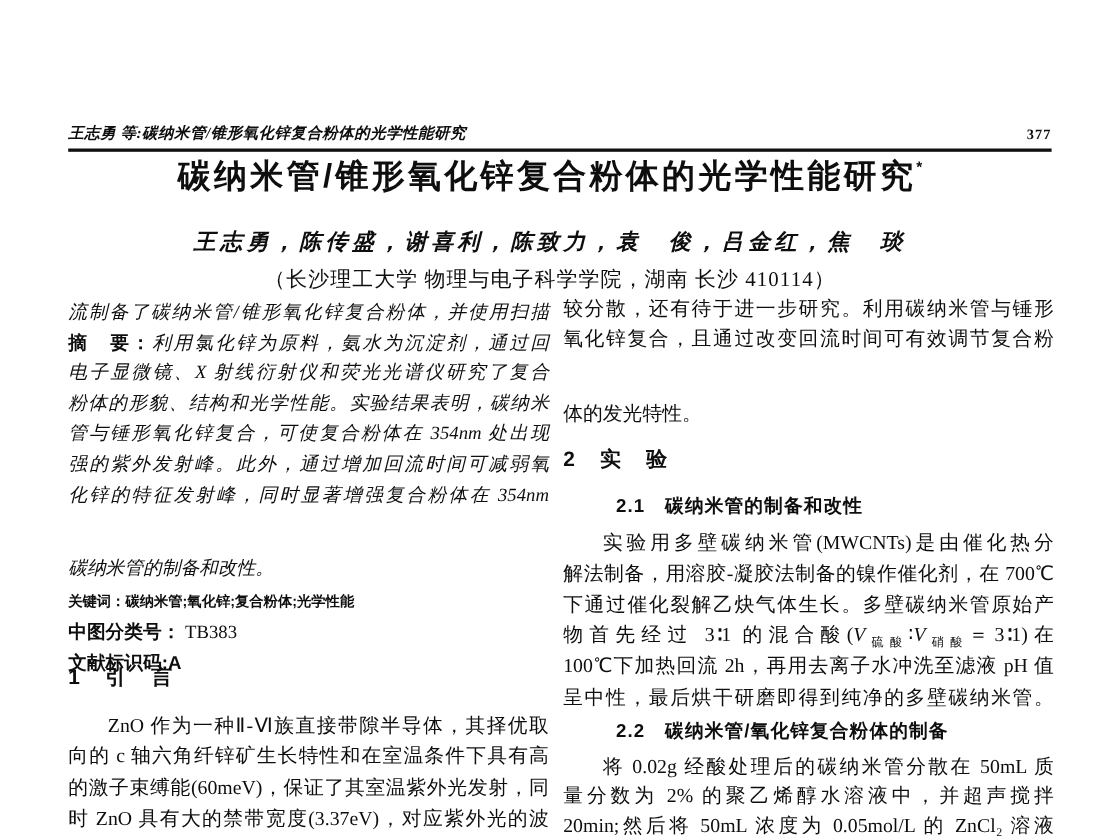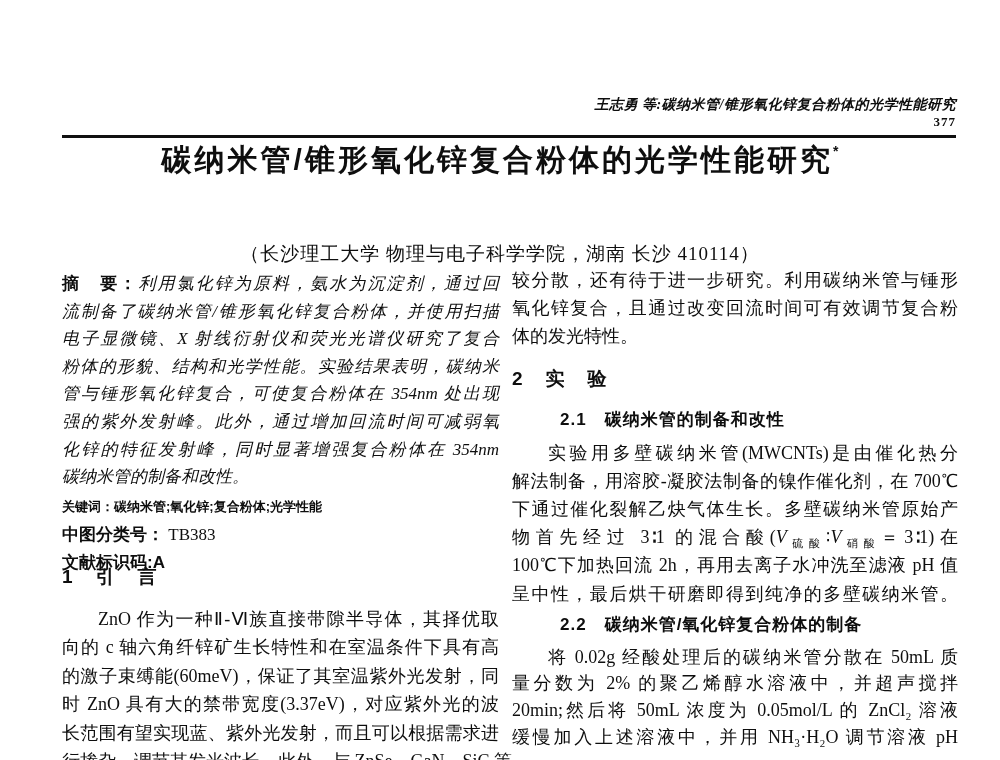--- a/index.html
+++ b/index.html
@@ -13,11 +13,10 @@
   }
   
   .running-header{
-    position:absolute;left:62px;right:44px;top:96px;
+    position:absolute;left:62px;right:44px;top:112px;
     display:flex;justify-content:space-between;align-items:flex-end;
     border-bottom:3px solid #101010;
     padding-bottom:5px;
-    flex-direction:column;
   }
   .running-title{
     font-family:"Liberation Serif", serif;

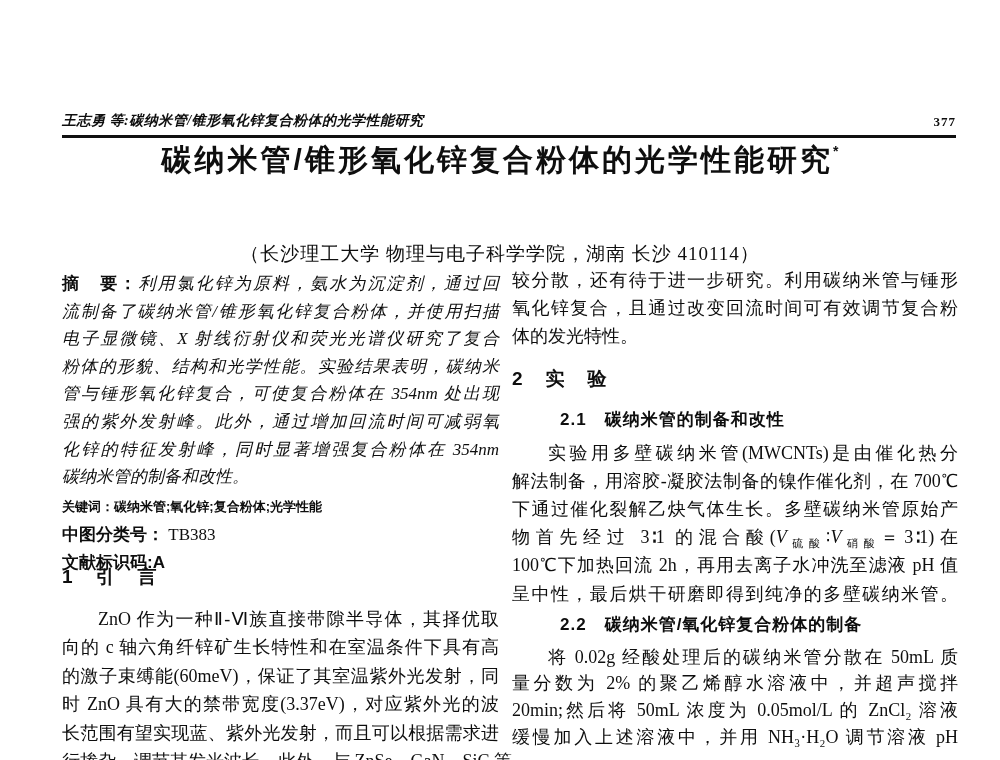--- a/index.html
+++ b/index.html
@@ -86,6 +86,7 @@
   </div>
 
   <div class="paper-title"><span>碳纳米管/锥形氧化锌复合粉体的光学性能研究</span><sup>*</sup></div>
+  <div class="authors">王志勇，陈传盛，谢喜利，陈致力，袁　俊，吕金红，焦　琰</div>
   <div class="affiliation">（长沙理工大学 物理与电子科学学院，湖南 长沙 410114）</div>
 
   <div class="col col-left">

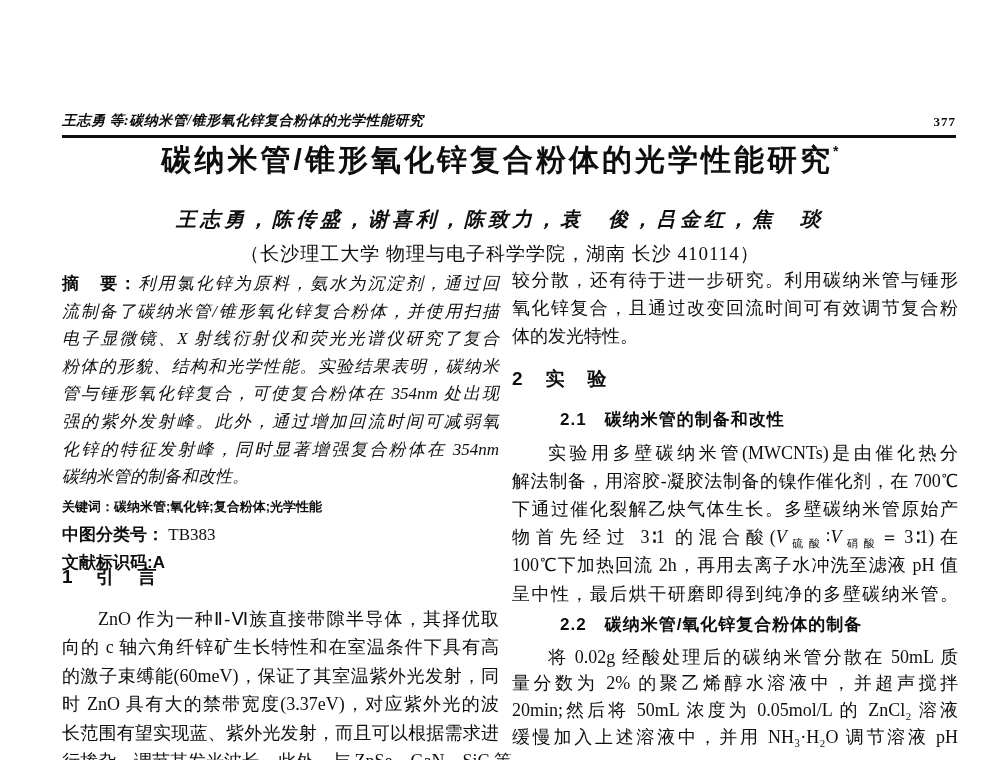--- a/index.html
+++ b/index.html
@@ -90,8 +90,8 @@
   <div class="affiliation">（长沙理工大学 物理与电子科学学院，湖南 长沙 410114）</div>
 
   <div class="col col-left">
+    <div class="ln kai">流制备了碳纳米管/锥形氧化锌复合粉体，并使用扫描</div>
     <div class="ln kai"><span class="hei">摘　要：</span><span>利用氯化锌为原料，氨水为沉淀剂，通过回</span></div>
-    <div class="ln kai">流制备了碳纳米管/锥形氧化锌复合粉体，并使用扫描</div>
     <div class="ln kai">电子显微镜、X 射线衍射仪和荧光光谱仪研究了复合</div>
     <div class="ln kai">粉体的形貌、结构和光学性能。实验结果表明，碳纳米</div>
     <div class="ln kai">管与锤形氧化锌复合，可使复合粉体在 354nm 处出现</div>

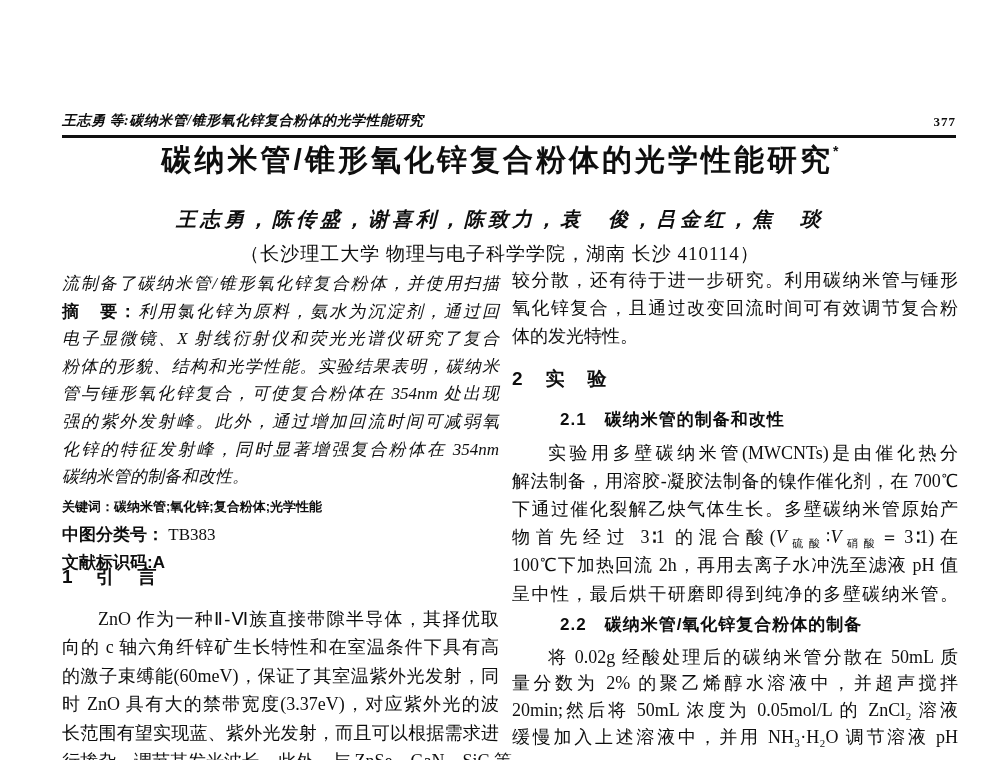--- a/index.html
+++ b/index.html
@@ -52,7 +52,7 @@
     text-align:justify;text-align-last:justify;
     overflow:visible;
   }
-  .ln-end{text-align-last:left;}
+  .ln-end{text-align-last:left;margin-top:40px;}
   .kai{font-style:italic;}
   .body-ln{font-size:18px;line-height:28.5px;height:28.5px;}
   .rc-ln{font-size:18px;line-height:28.2px;height:28.2px;}

